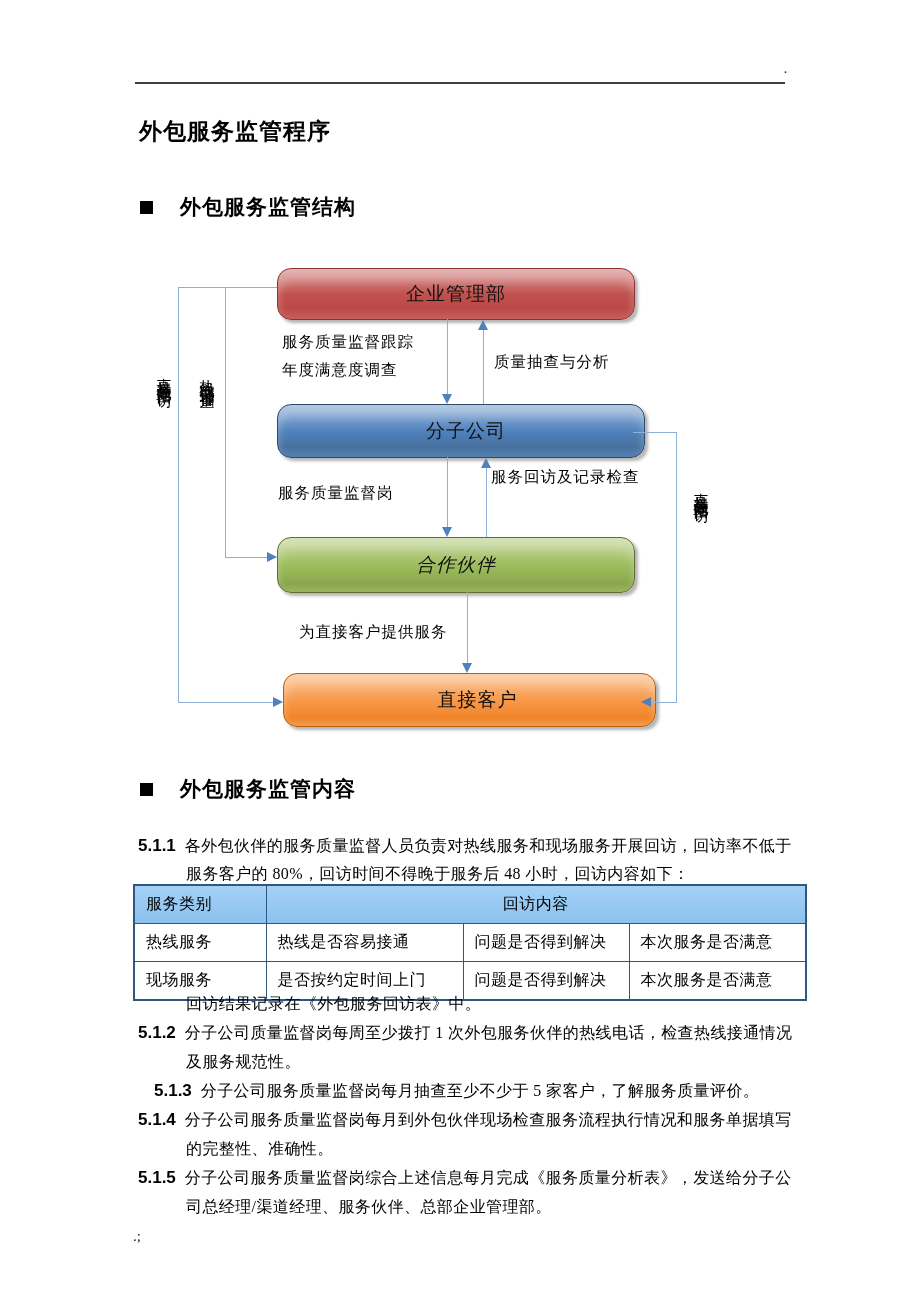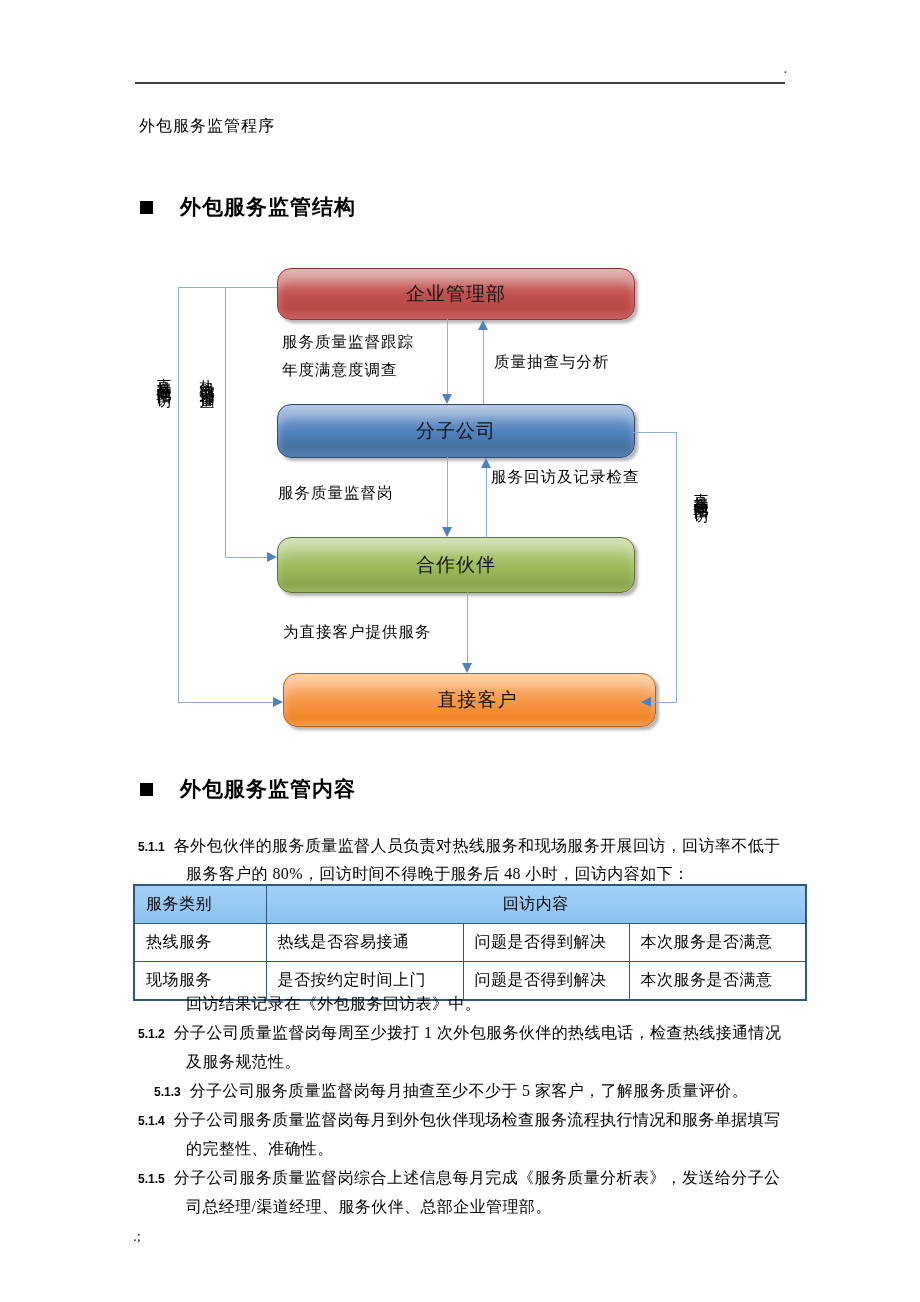--- a/index.html
+++ b/index.html
@@ -10,7 +10,7 @@
   
   .top-rule{position:absolute;left:135px;top:82px;width:650px;height:2px;background:#3f3f3f;}
   .corner-mark{position:absolute;left:783px;top:64px;font-size:15px;color:#333;}
-  .doc-title{position:absolute;left:139px;top:116px;font-size:16px;font-weight:normal;letter-spacing:1px;text-align:right;}
+  .doc-title{position:absolute;left:139px;top:116px;font-size:23px;font-weight:bold;letter-spacing:1px;text-align:right;}
   .sec-head{position:absolute;left:140px;display:flex;align-items:center;}
   .sec-bullet{width:13px;height:13px;background:#000;margin-right:27px;flex:none;}
   .sec-text{font-size:21px;font-weight:bold;letter-spacing:1px;}

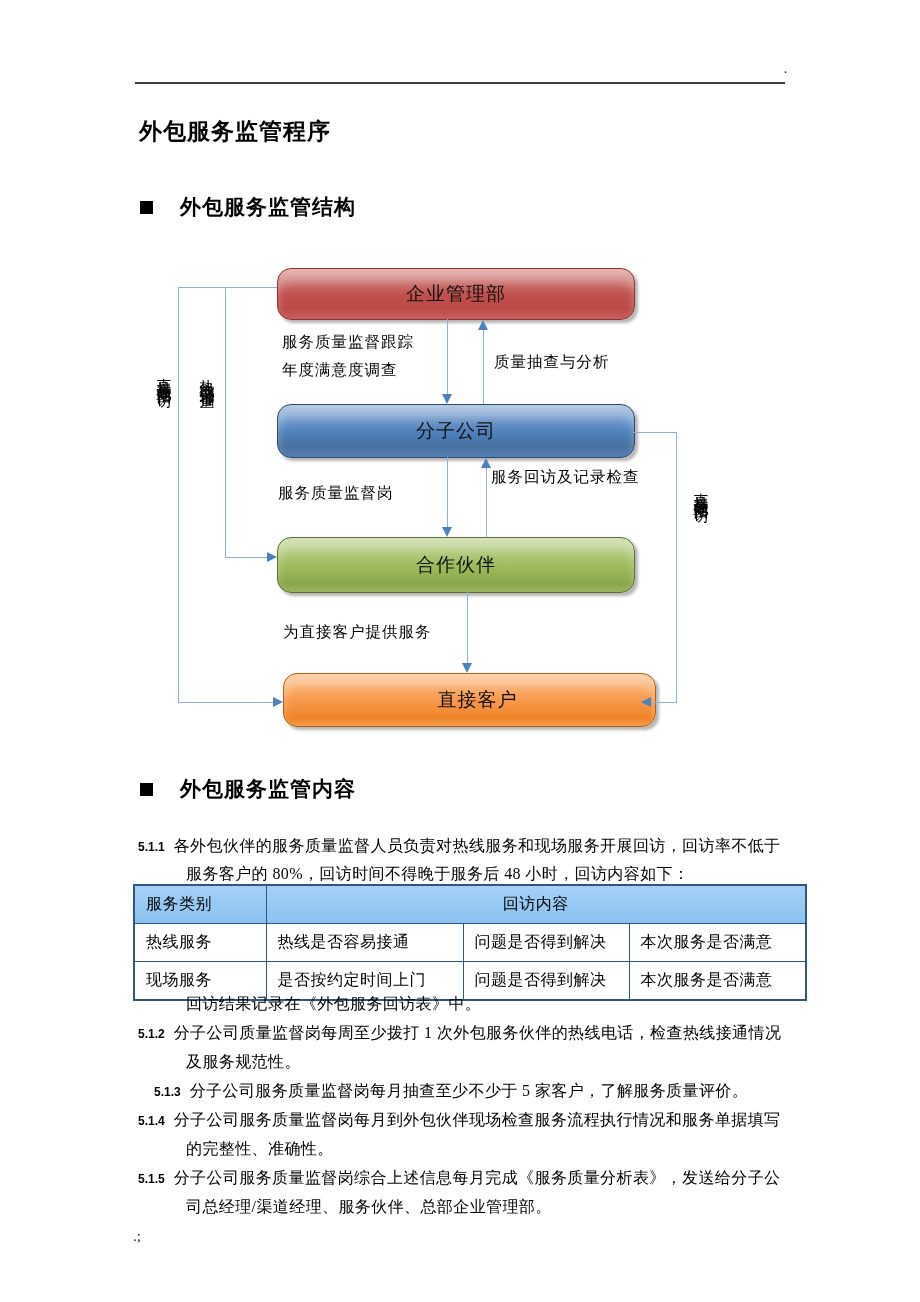--- a/index.html
+++ b/index.html
@@ -21,7 +21,7 @@
     box-shadow:3px 3px 3px rgba(90,90,90,.45), inset 0 12px 10px rgba(255,255,255,.30);
   }
   .node-red{background:linear-gradient(180deg,#d99694 0%,#c0504d 52%,#bb4a47 80%,#c8615e 100%);border:1px solid #8e3331;}
-  .node-blue{background:linear-gradient(180deg,#95b3d7 0%,#4f81bd 52%,#47719f 80%,#5480b2 100%);border:1px solid #30496b;}
+  .node-blue{background:linear-gradient(180deg,#95b3d7 0%,#4f81bd 52%,#47719f 80%,#5480b2 100%);border:1px solid #30496b;padding-left:10px;}
   .node-green{background:linear-gradient(180deg,#c3d69b 0%,#9bbb59 55%,#89a64e 85%,#9cb45f 100%);border:1px solid #5c7031;}
   .node-orange{background:linear-gradient(180deg,#fbc08b 0%,#f79646 55%,#ef8428 85%,#f29c51 100%);border:1px solid #b45f11;padding-left:16px;}
   .cline{position:absolute;background:#8eafd6;}

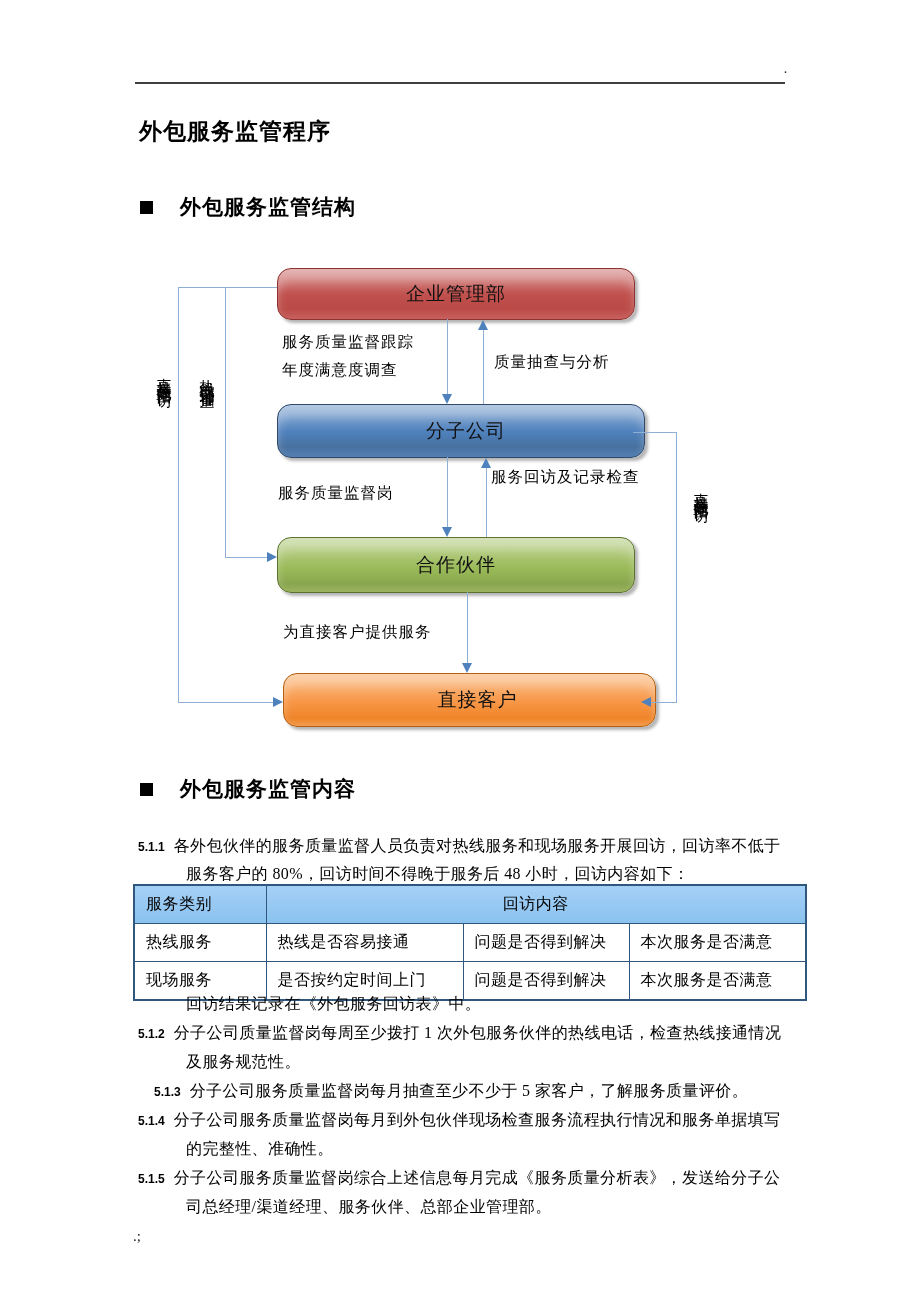--- a/index.html
+++ b/index.html
@@ -71,7 +71,7 @@
   <div class="node node-blue" style="left:277px;top:404px;width:356px;height:52px;">
     <span>分子公司</span>
   </div>
-  <div class="node node-green" style="left:277px;top:537px;width:356px;height:54px;">
+  <div class="node node-green" style="left:277px;top:537px;width:356px;height:54px;font-style:italic;">
     <span>合作伙伴</span>
   </div>
   <div class="node node-orange" style="left:283px;top:673px;width:355px;height:52px;">

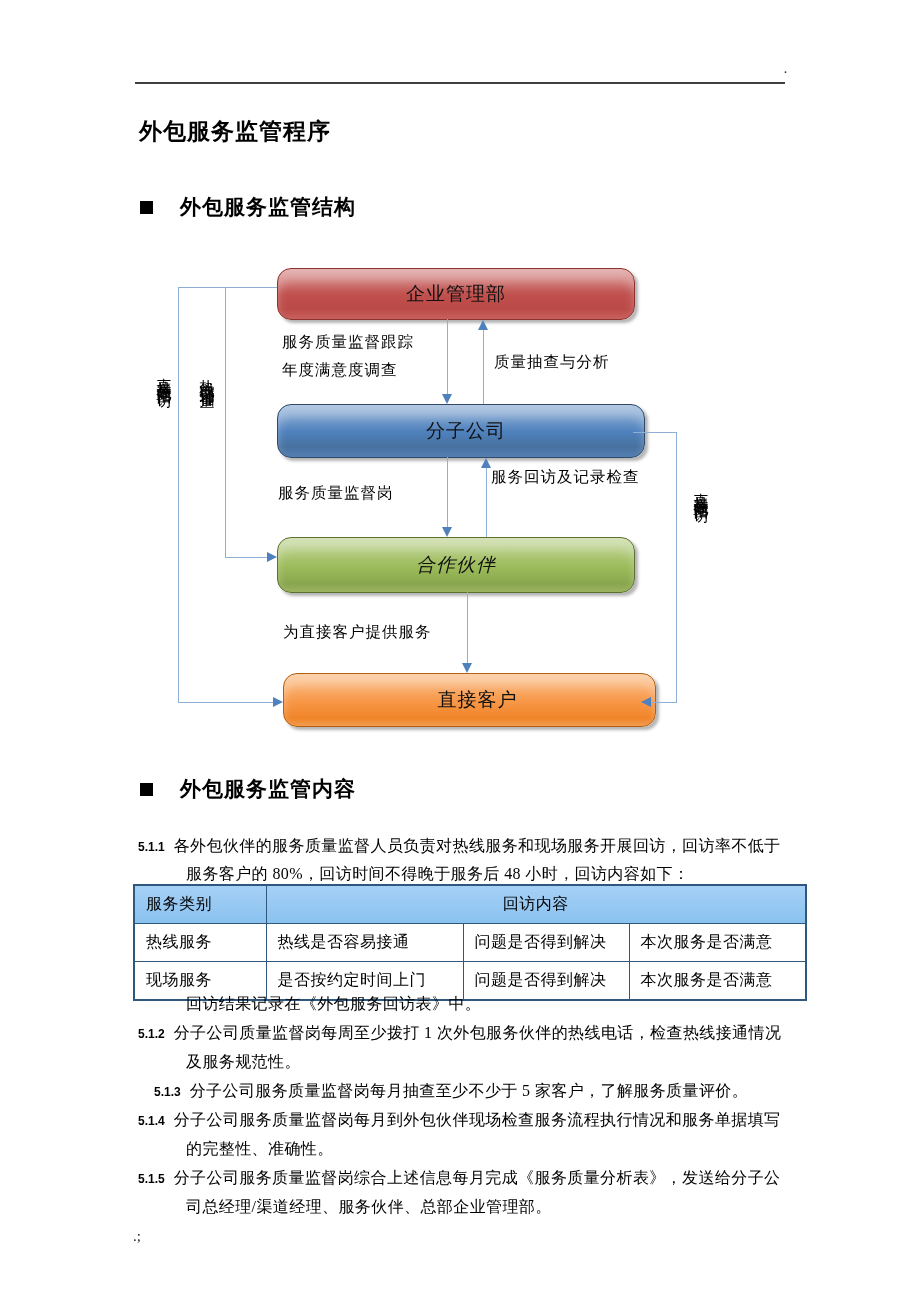--- a/index.html
+++ b/index.html
@@ -112,7 +112,7 @@
   <div class="elabel" style="left:494px;top:352px;">质量抽查与分析</div>
   <div class="elabel" style="left:278px;top:483px;">服务质量监督岗</div>
   <div class="elabel" style="left:491px;top:467px;">服务回访及记录检查</div>
-  <div class="elabel" style="left:283px;top:622px;">为直接客户提供服务</div>
+  <div class="elabel" style="left:299px;top:622px;">为直接客户提供服务</div>
 
   <div class="vlabel" style="left:154px;top:366px;height:140px;">直接客户电话回访</div>
   <div class="vlabel" style="left:197px;top:368px;height:140px;">热线电话记录抽查</div>

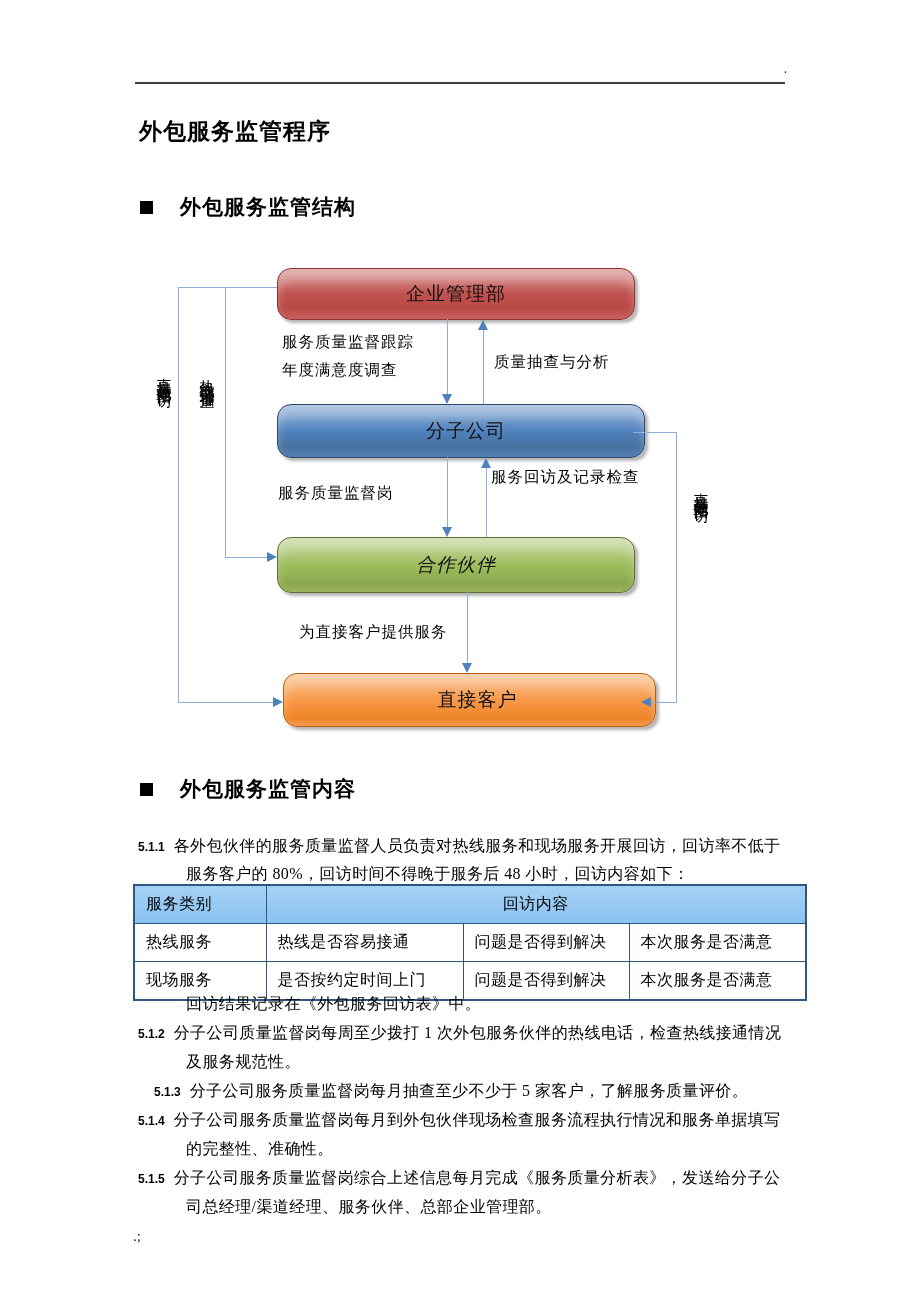--- a/index.html
+++ b/index.html
@@ -37,7 +37,7 @@
   }
   
   .pline{position:absolute;font-size:16px;white-space:nowrap;letter-spacing:.4px;display:flex;align-items:baseline;}
-  .num{font-family:"Liberation Sans","DejaVu Sans",sans-serif;font-size:12px;font-weight:bold;margin-right:9px;letter-spacing:0;}
+  .num{font-family:"Liberation Sans","DejaVu Sans",sans-serif;font-size:17px;font-weight:bold;margin-right:9px;letter-spacing:0;}
   
   table.review{
     position:absolute;left:133px;top:884px;width:672px;border-collapse:collapse;table-layout:fixed;

